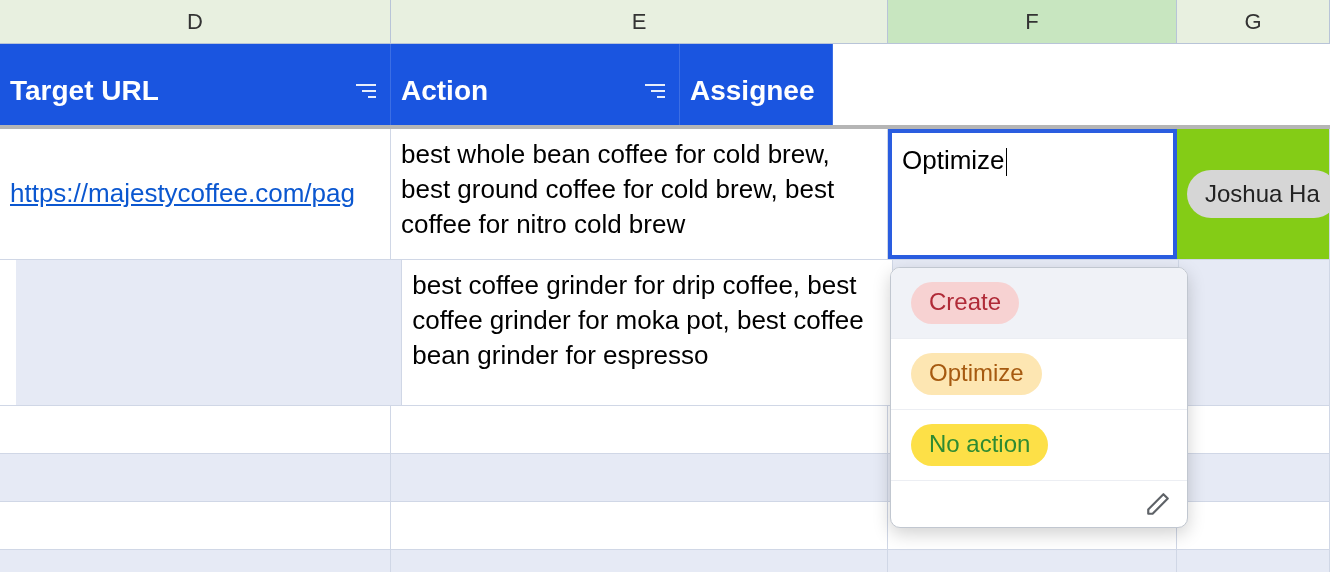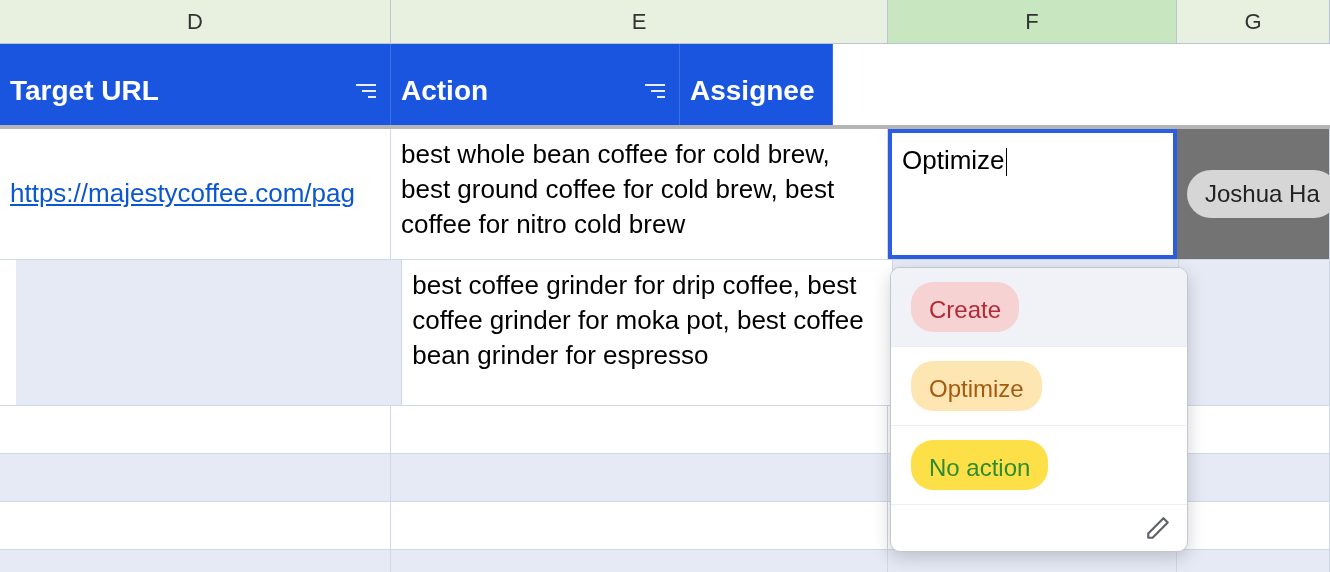--- a/index.html
+++ b/index.html
@@ -219,7 +219,7 @@
       <span>Optimize</span>
         <span class="caret"></span>
     </div>
-    <div class="cell w-g" style="background:#737373;">
+    <div class="cell w-g" style="background:#84cc16;">
       <span class="chip">Joshua Ha</span>
     </div>
   </div>

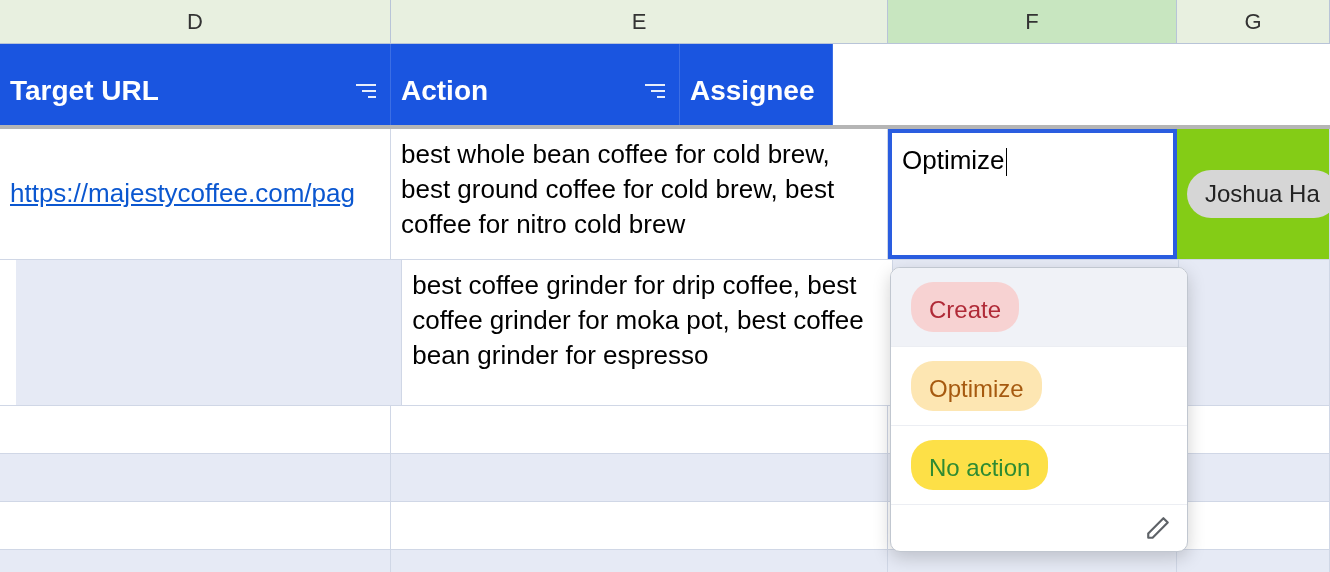--- a/index.html
+++ b/index.html
@@ -150,7 +150,7 @@
   }
   .opt-pill {
     display:inline-block;
-    padding: 14px 18px 8px;
+    padding: 6px 18px 8px;
     border-radius: 22px;
     font-size: 24px;
     font-weight: 500;

